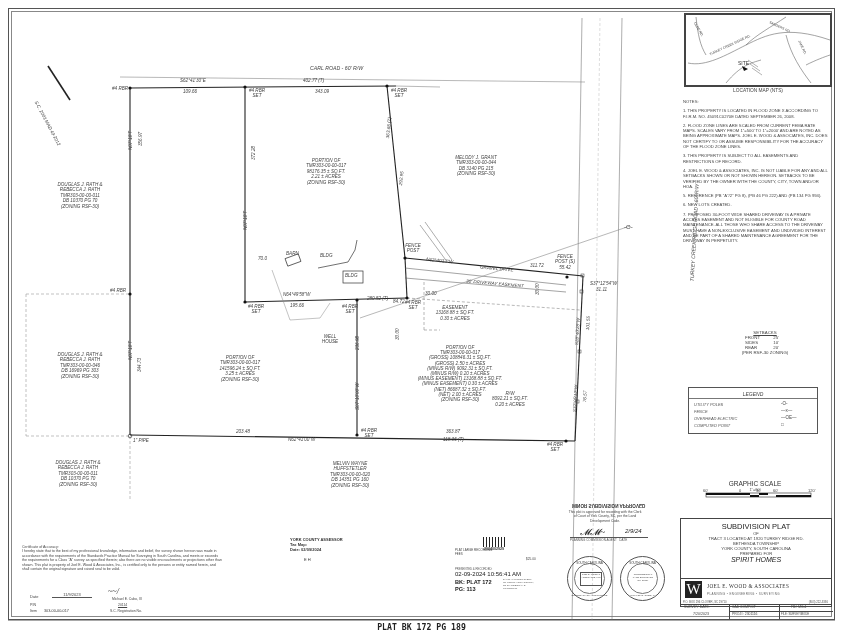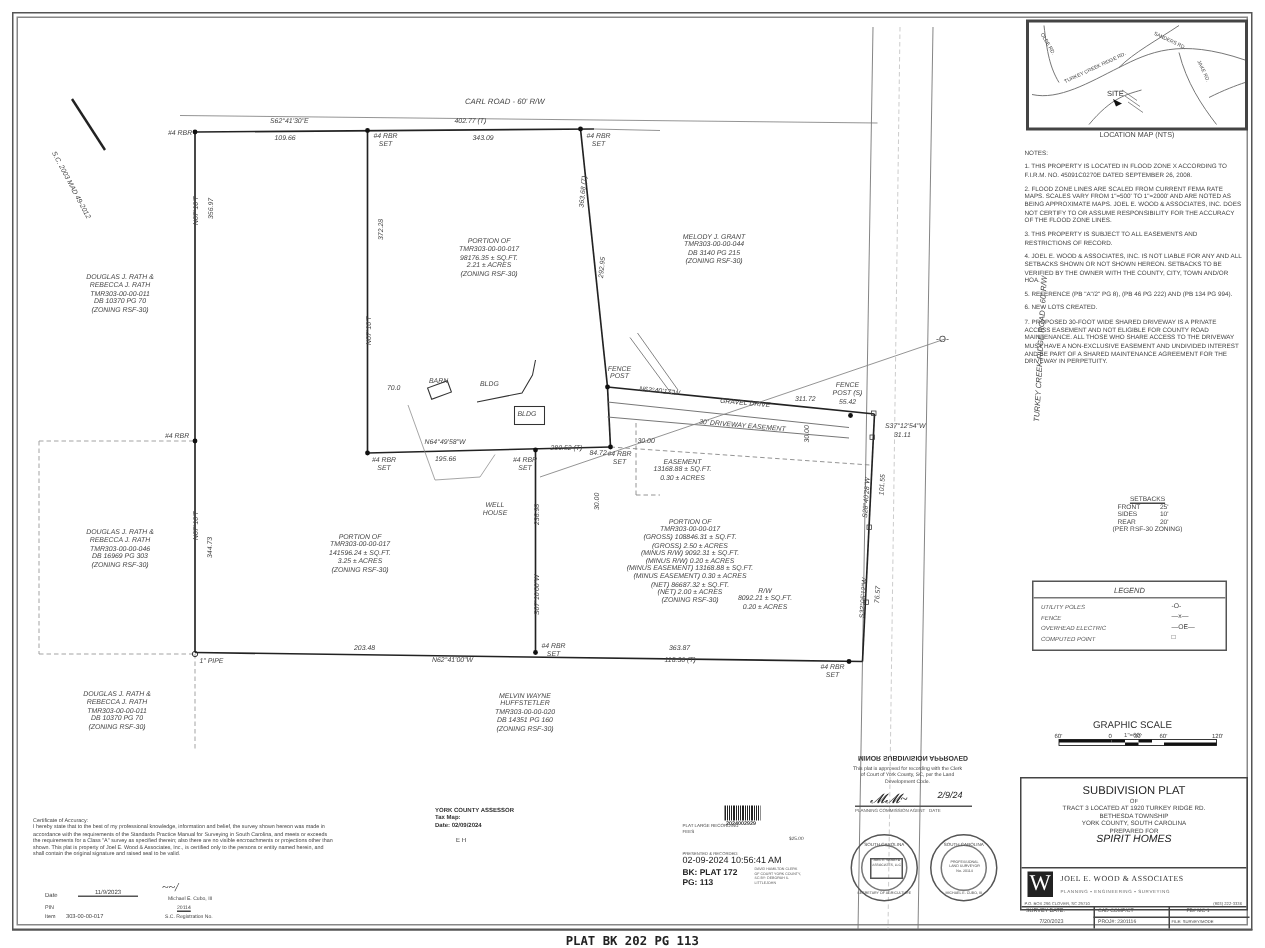--- a/index.html
+++ b/index.html
@@ -399,6 +399,6 @@
   <div style="position:absolute;left:0;bottom:3px;width:100%;text-align:center;font-size:2.4px;color:#444;">MICHAEL E. CUBO, III</div>
 </div>
 
-<div class="footer">PLAT BK 202 PG 113</div>
+<div class="footer">PLAT BK 172 PG 189</div>
 
 </body></html>

